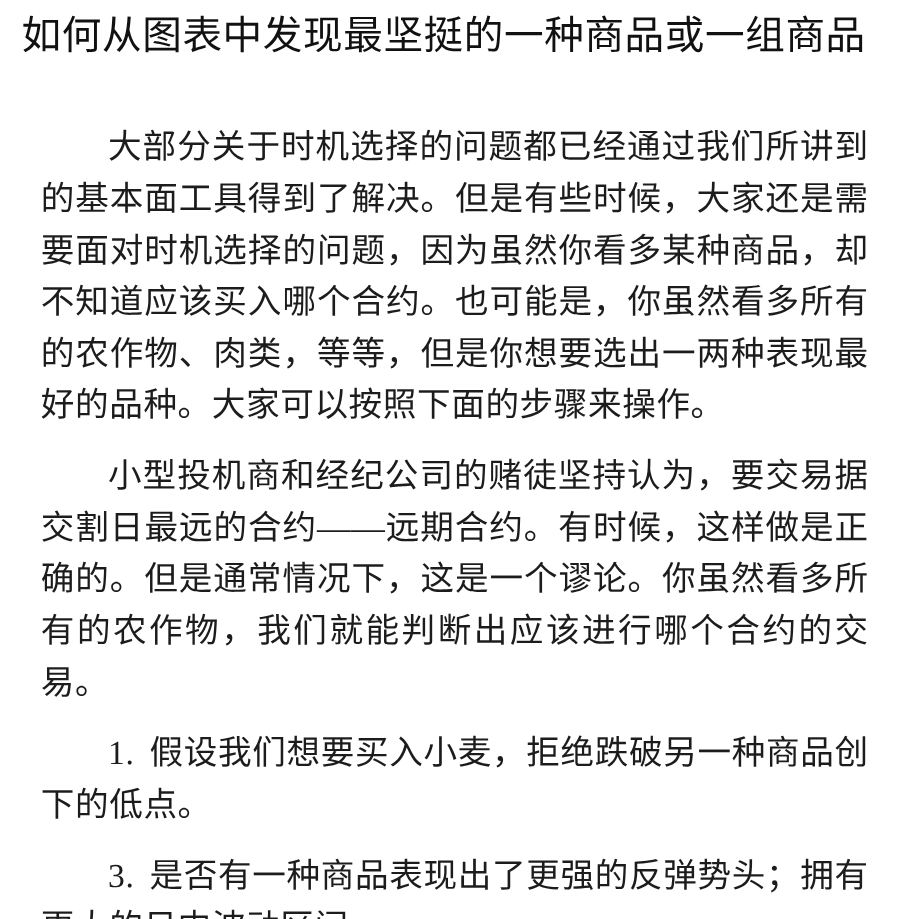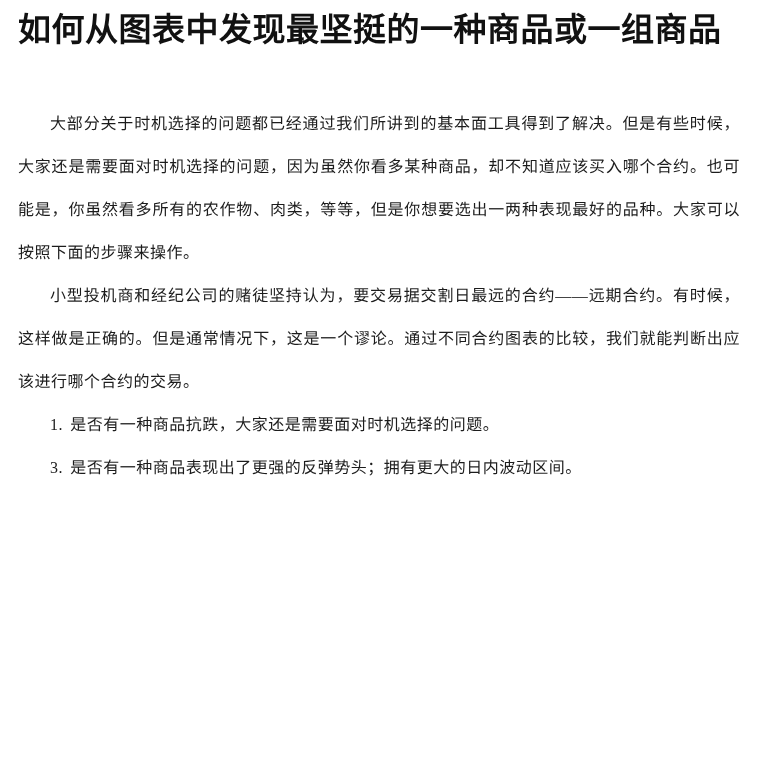--- a/index.html
+++ b/index.html
@@ -24,7 +24,7 @@
   }
   .page-title {
     font-family: "Liberation Sans", sans-serif;
-    font-weight: 700;
+    font-weight: 400;
     font-size: 33px;
     line-height: 44px;
     letter-spacing: 0.5px;

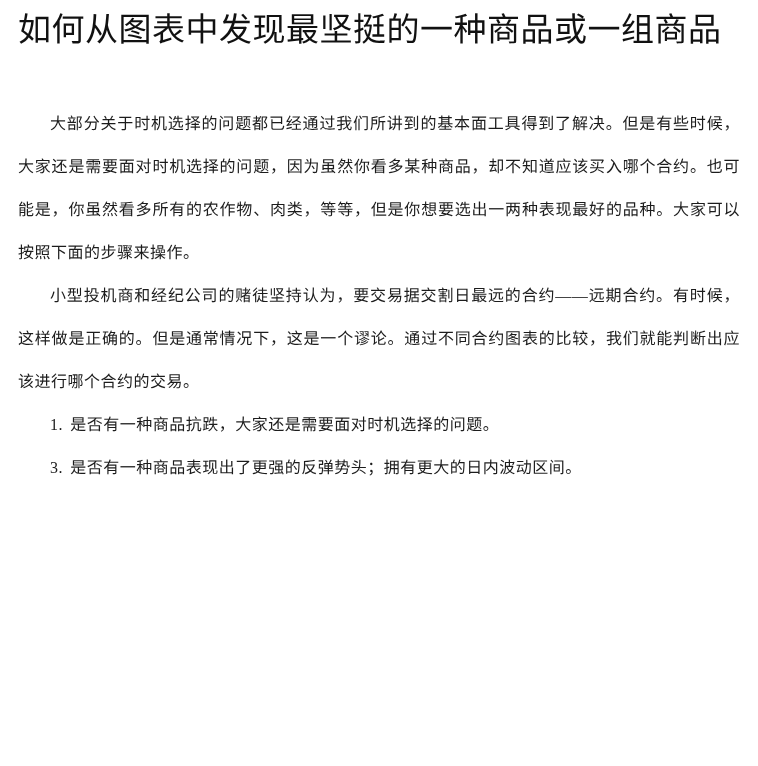--- a/index.html
+++ b/index.html
@@ -33,8 +33,8 @@
     white-space: nowrap;
   }
   .body-text p {
-    margin: 0;
-    font-size: 16px;
+    margin: 16px;
+    font-size: 28px;
     line-height: 43px;
     text-align: justify;
     text-justify: inter-ideograph;

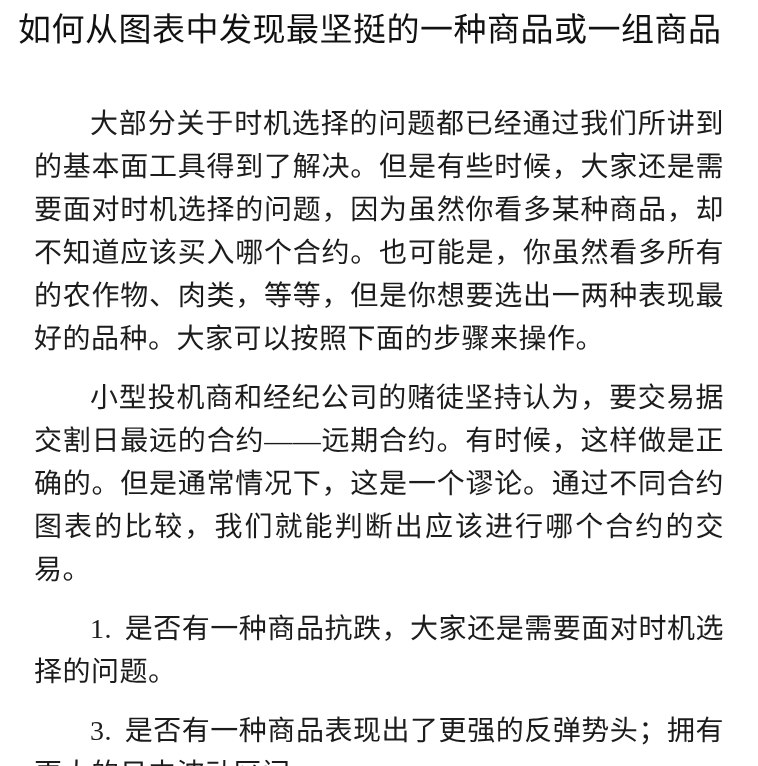--- a/index.html
+++ b/index.html
@@ -57,7 +57,7 @@
 
     <p>大部分关于时机选择的问题都已经通过我们所讲到的基本面工具得到了解决。但是有些时候，大家还是需要面对时机选择的问题，因为虽然你看多某种商品，却不知道应该买入哪个合约。也可能是，你虽然看多所有的农作物、肉类，等等，但是你想要选出一两种表现最好的品种。大家可以按照下面的步骤来操作。</p>
 
-    <p>小型投机商和经纪公司的赌徒坚持认为，要交易据交割日最远的合约——远期合约。有时候，这样做是正确的。但是通常情况下，这是一个谬论。通过不同合约图表的比较，我们就能判断出应该进行哪个合约的交易。</p>
+    <p>小型投机商和经纪公司的赌徒坚持认为，要交易据交割日最远的合约——远期合约。有时候，这样做是正确的。但是通常情况下，这是一个谬论。你虽然看多所有的农作物，我们就能判断出应该进行哪个合约的交易。</p>
 
 
     <p class="list-item"><span class="num">1.</span><span>是否有一种商品抗跌，大家还是需要面对时机选择的问题。</span></p>

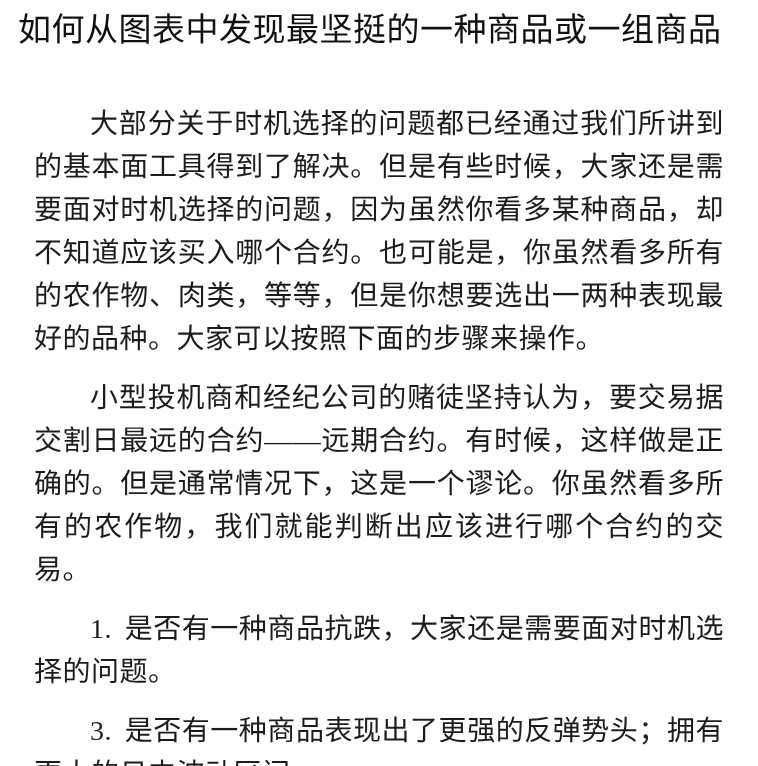--- a/index.html
+++ b/index.html
@@ -60,7 +60,7 @@
     <p>小型投机商和经纪公司的赌徒坚持认为，要交易据交割日最远的合约——远期合约。有时候，这样做是正确的。但是通常情况下，这是一个谬论。你虽然看多所有的农作物，我们就能判断出应该进行哪个合约的交易。</p>
 
 
-    <p class="list-item"><span class="num">1.</span><span>是否有一种商品抗跌，大家还是需要面对时机选择的问题。</span></p>
+    <p class="list-item"><span class="num">1.</span><span>假设我们想要买入小麦，拒绝跌破另一种商品创下的低点。</span></p>
 
 
     <p class="list-item"><span class="num">3.</span><span>是否有一种商品表现出了更强的反弹势头；拥有更大的日内波动区间。</span></p>

